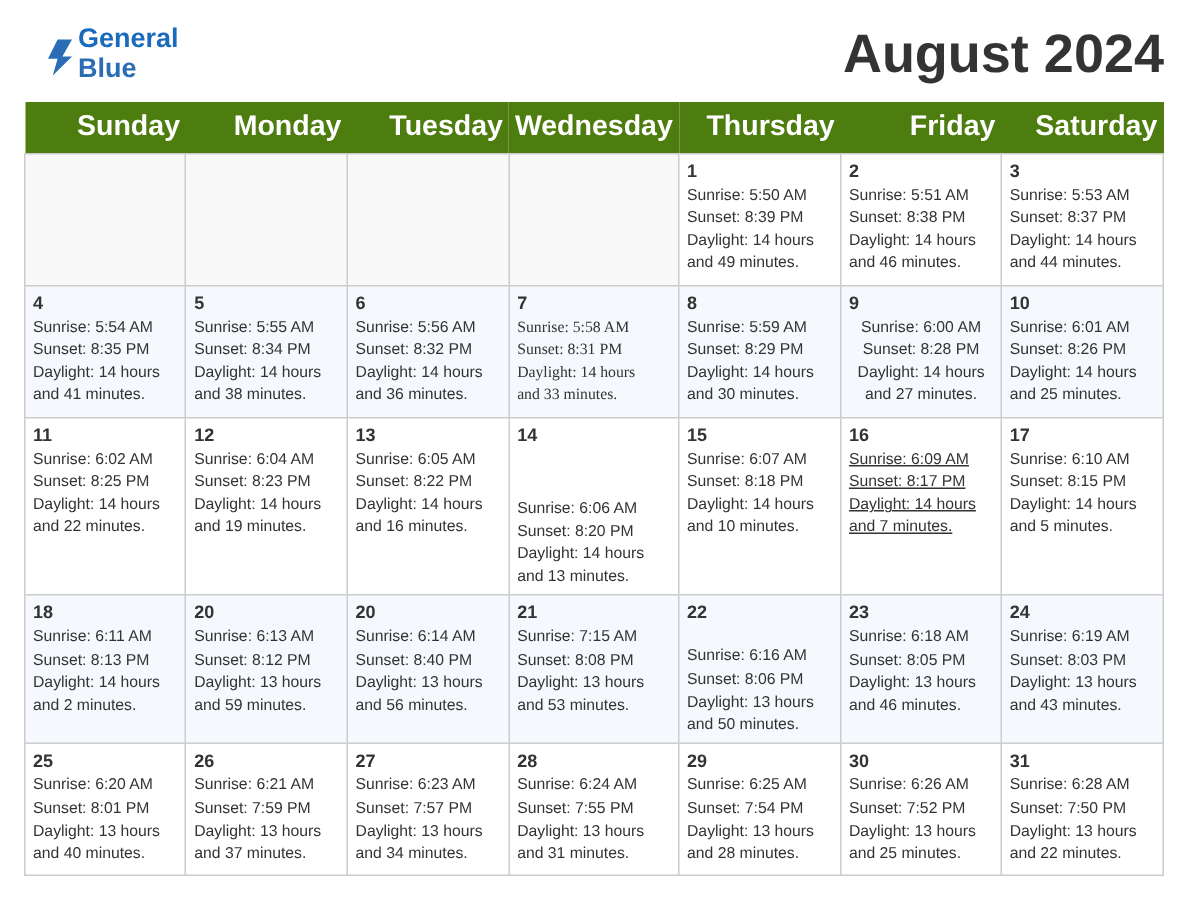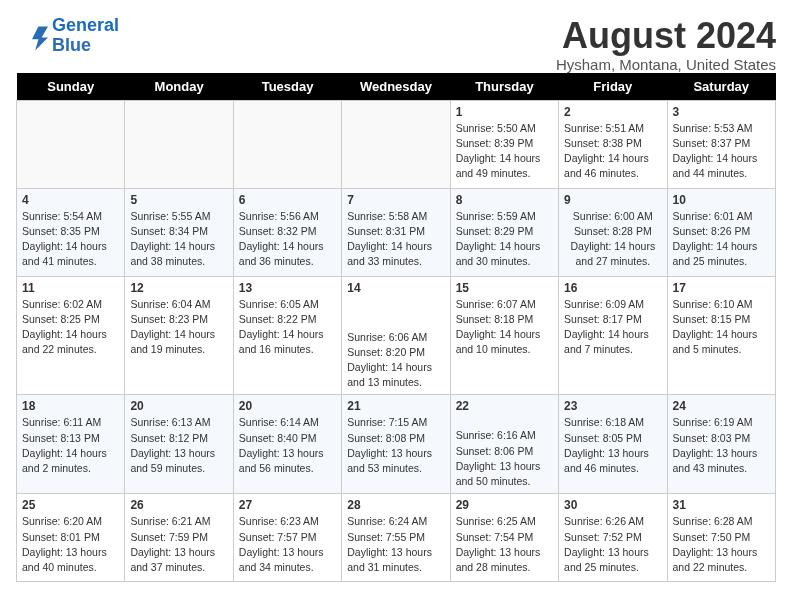--- a/index.html
+++ b/index.html
@@ -14,7 +14,7 @@
       display: flex;
       justify-content: space-between;
       align-items: flex-start;
-      margin-bottom: 0;
+      margin-bottom: 12px;
     }
     .logo {
       display: flex;

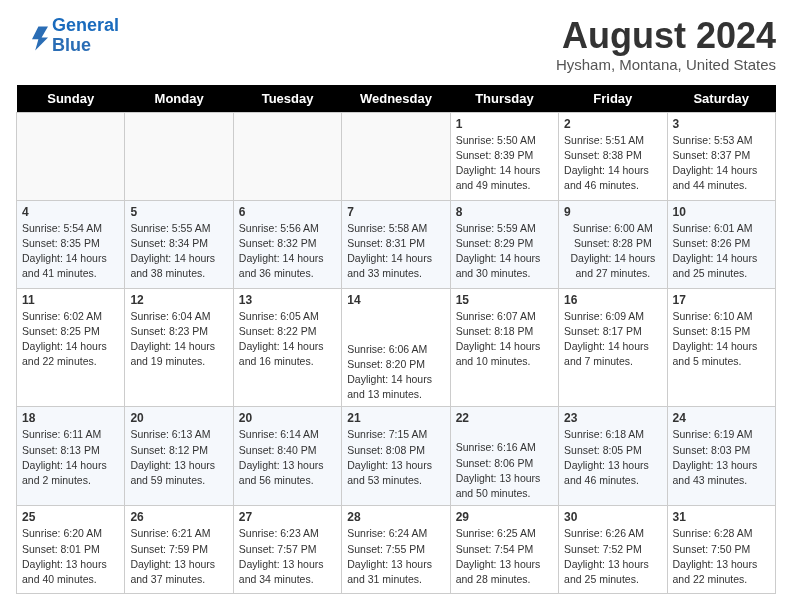--- a/index.html
+++ b/index.html
@@ -102,7 +102,6 @@
   </div>
   <div class="title-block">
     <div class="main-title">August 2024</div>
-    <div class="subtitle">Hysham, Montana, United States</div>
   </div>
 </div>
 

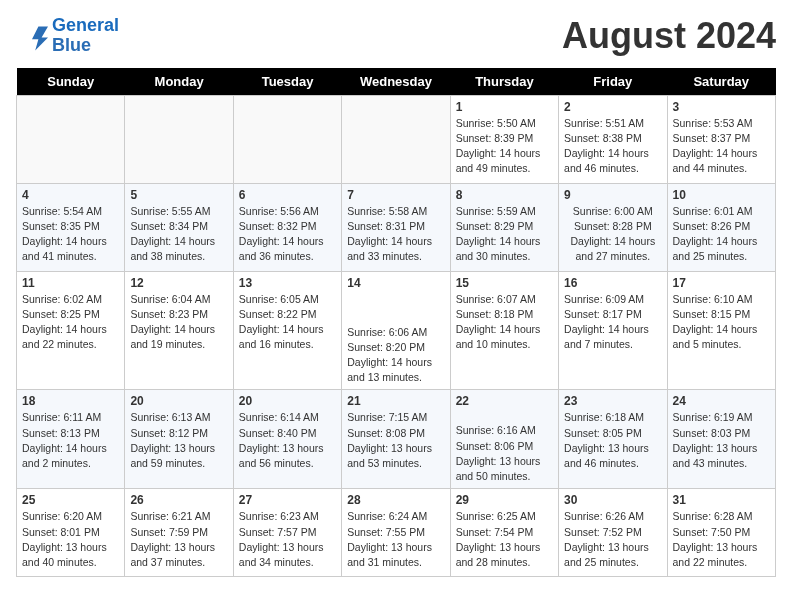--- a/index.html
+++ b/index.html
@@ -53,11 +53,11 @@
       font-size: 11px;
     }
     thead tr th {
-      background: #000000;
+      background: #4d7c0f;
       color: #fff;
       padding: 6px 4px;
-      text-align: center;
-      font-size: 13px;
+      text-align: right;
+      font-size: 19px;
       font-weight: bold;
     }
     tbody tr td {

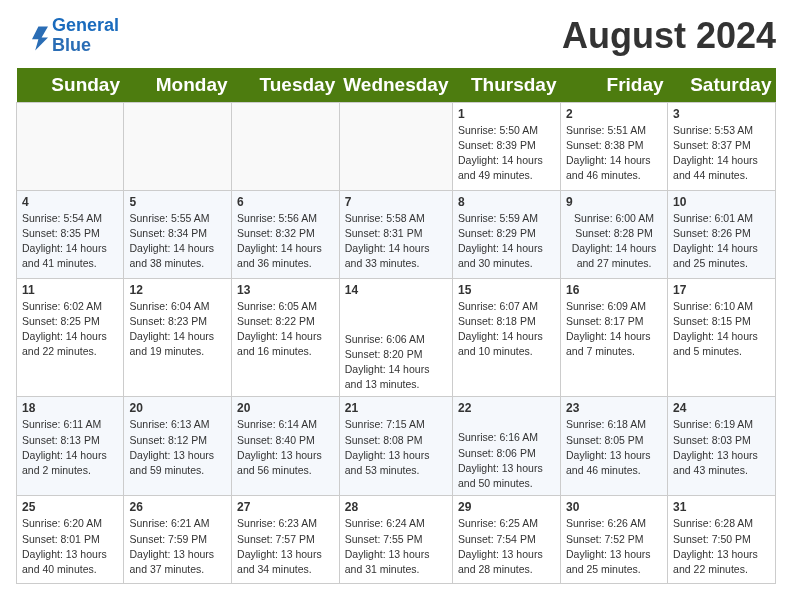--- a/index.html
+++ b/index.html
@@ -169,7 +169,7 @@
         </td>
         <td>
           <div class="day-number">7</div>
-          <div class="day-info" style="white-space: pre-line;">Sunrise: 5:58 AM
+          <div class="day-info" style="white-space: pre-line; font-family: Liberation Serif, serif;">Sunrise: 5:58 AM
 Sunset: 8:31 PM
 Daylight: 14 hours
 and 33 minutes.</div>

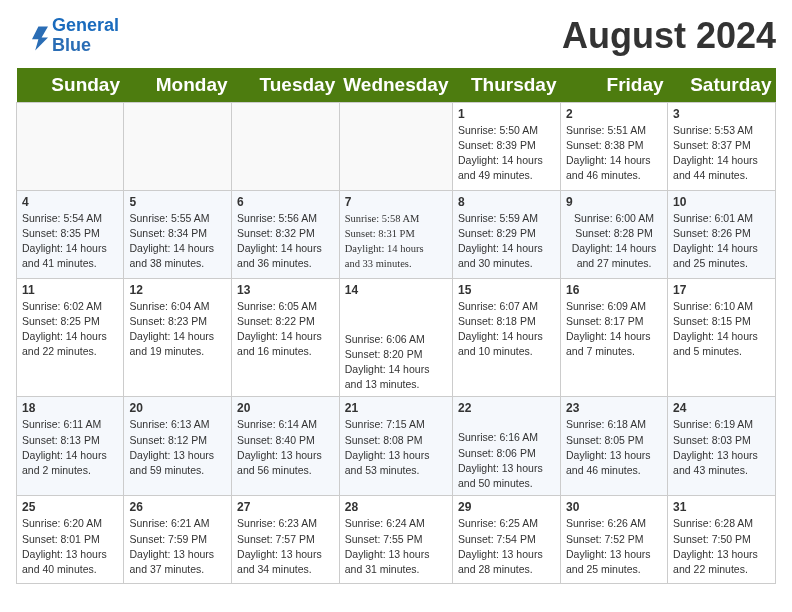--- a/index.html
+++ b/index.html
@@ -234,7 +234,7 @@
         </td>
         <td>
           <div class="day-number">16</div>
-          <div class="day-info" style="white-space: pre-line;">Sunrise: 6:09 AM
+          <div class="day-info" style="white-space: pre-line; text-decoration: underline;">Sunrise: 6:09 AM
 Sunset: 8:17 PM
 Daylight: 14 hours
 and 7 minutes.</div>

